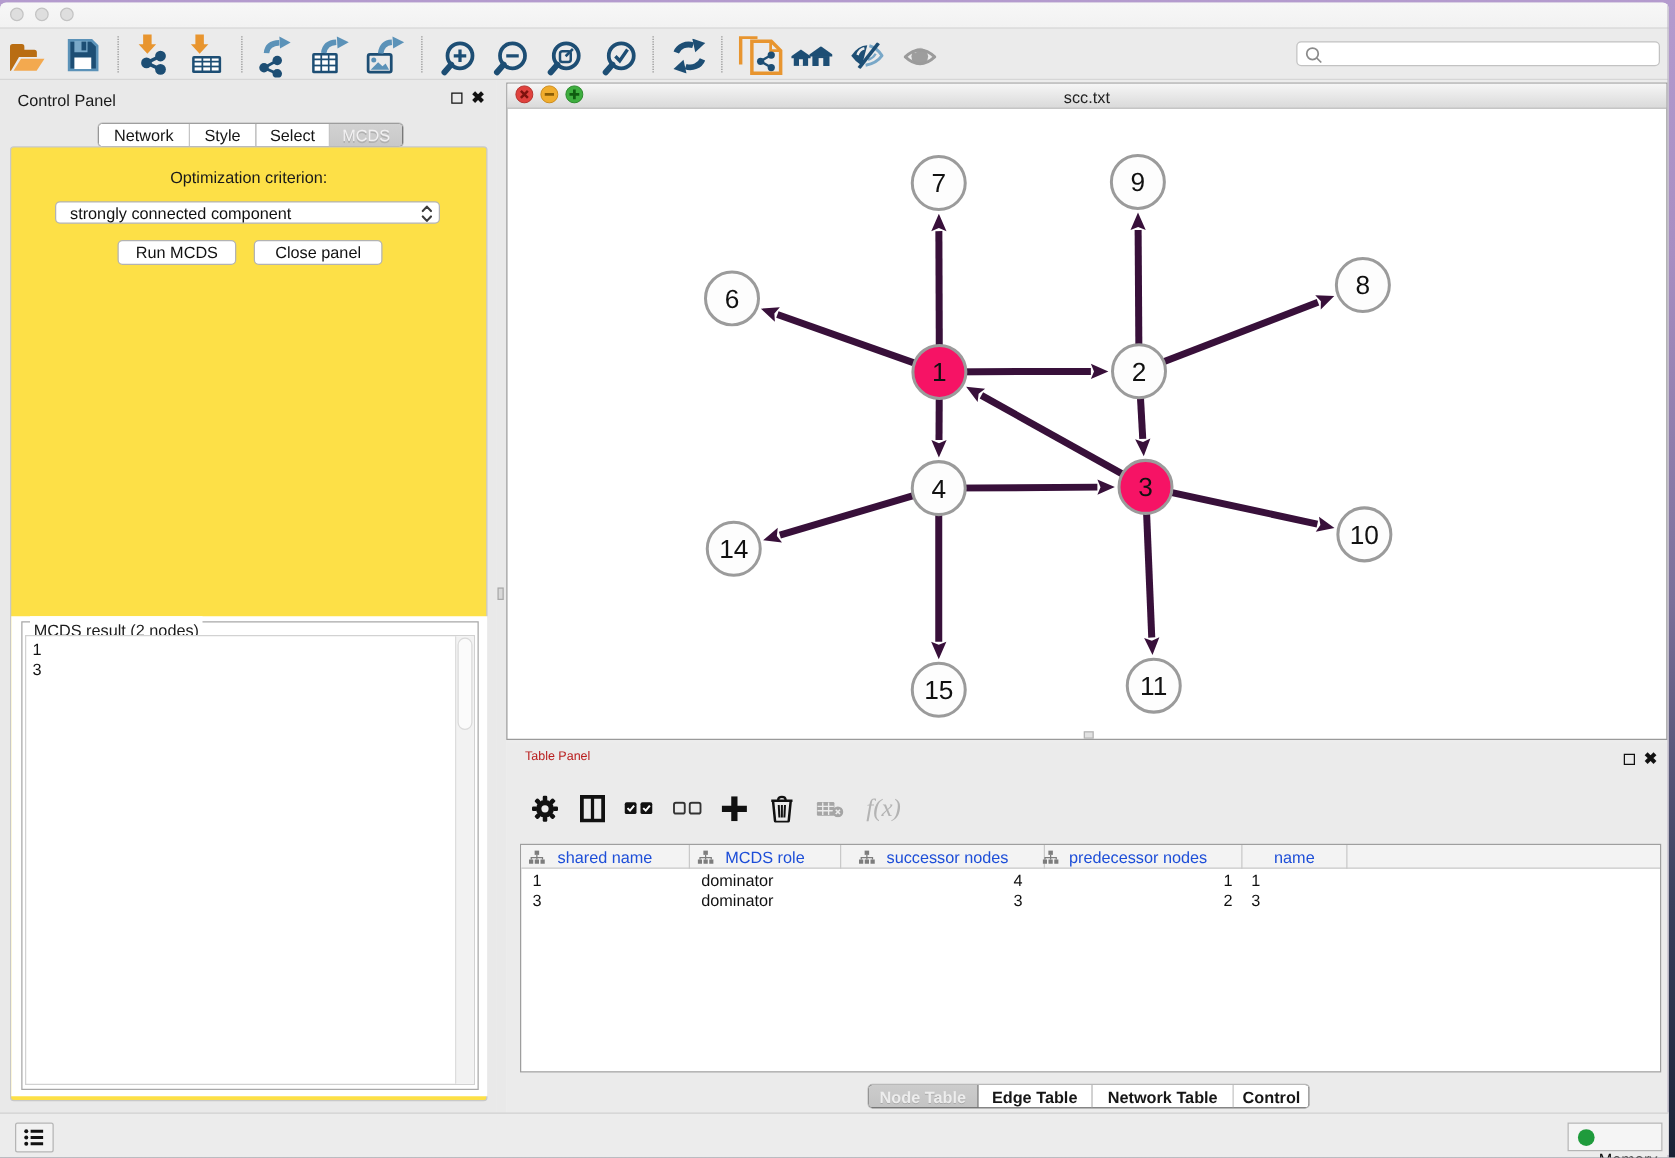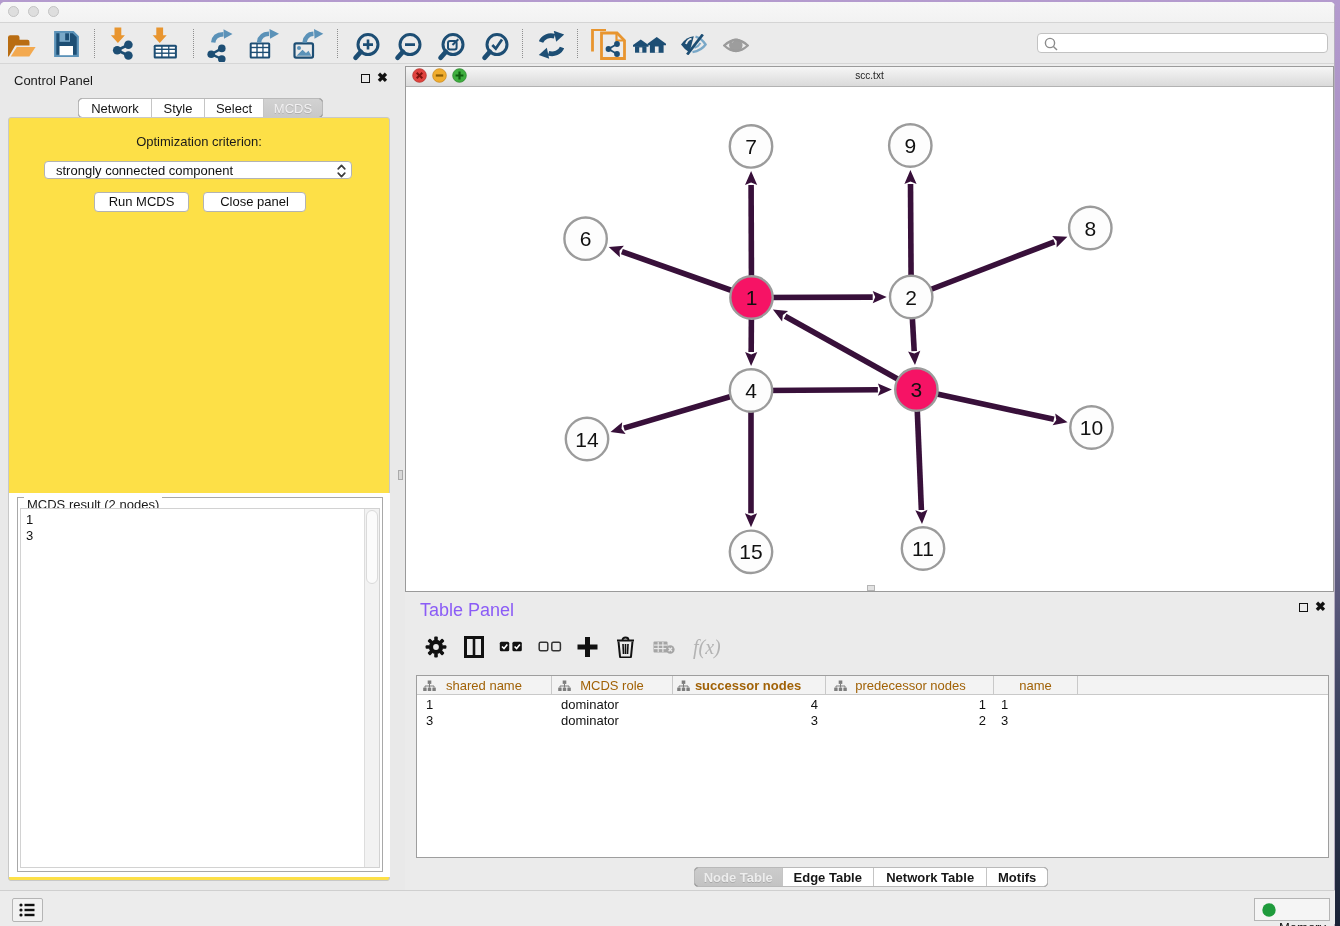--- a/index.html
+++ b/index.html
@@ -37,7 +37,7 @@
   
   #net { position:absolute; left:405px; top:64px; width:929px; height:526px; border:1px solid #9a9a9a; background:#fff; }
   #nettitle { position:absolute; left:0; top:0; width:100%; height:20px; background:linear-gradient(#f6f6f6,#dadada); border-bottom:1px solid #b2b2b2; }
-  #netname { position:absolute; top:3px; left:0; width:100%; text-align:center; font-size:10px; color:#222; }
+  #netname { position:absolute; top:3px; left:0; width:100%; text-align:center; font-size:13px; color:#222; }
   
   #tp { position:absolute; left:405px; top:592px; width:929px; height:296px; background:#ebebeb; }
   #tphead { position:absolute; left:15px; top:6px; font-size:18px; color:#8b5cf6; }

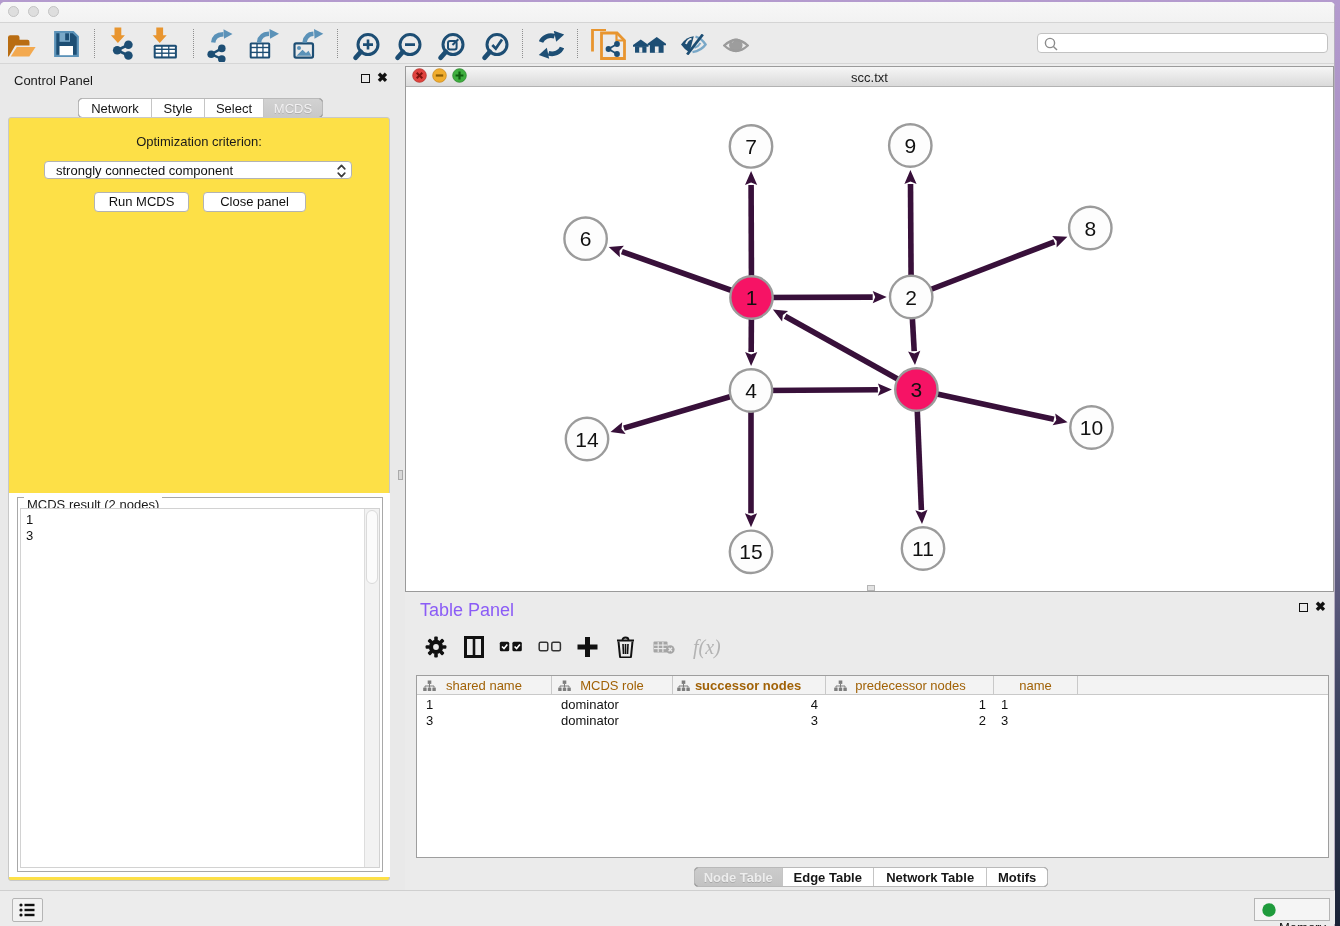--- a/index.html
+++ b/index.html
@@ -40,7 +40,7 @@
   #netname { position:absolute; top:3px; left:0; width:100%; text-align:center; font-size:13px; color:#222; }
   
   #tp { position:absolute; left:405px; top:592px; width:929px; height:296px; background:#ebebeb; }
-  #tphead { position:absolute; left:15px; top:6px; font-size:18px; color:#8b5cf6; }
+  #tphead { position:absolute; left:15px; top:6px; font-size:10px; color:#b91c1c; }
   #ttable { position:absolute; left:11px; top:81px; width:913px; height:183px; background:#fff; border:1px solid #9e9e9e; }
   #thead { position:absolute; left:0; top:0; width:100%; height:19px; background:#f3f3f3; border-bottom:1px solid #c9c9c9; }
   .hcol { position:absolute; top:0; height:19px; border-right:1px solid #c9c9c9; }

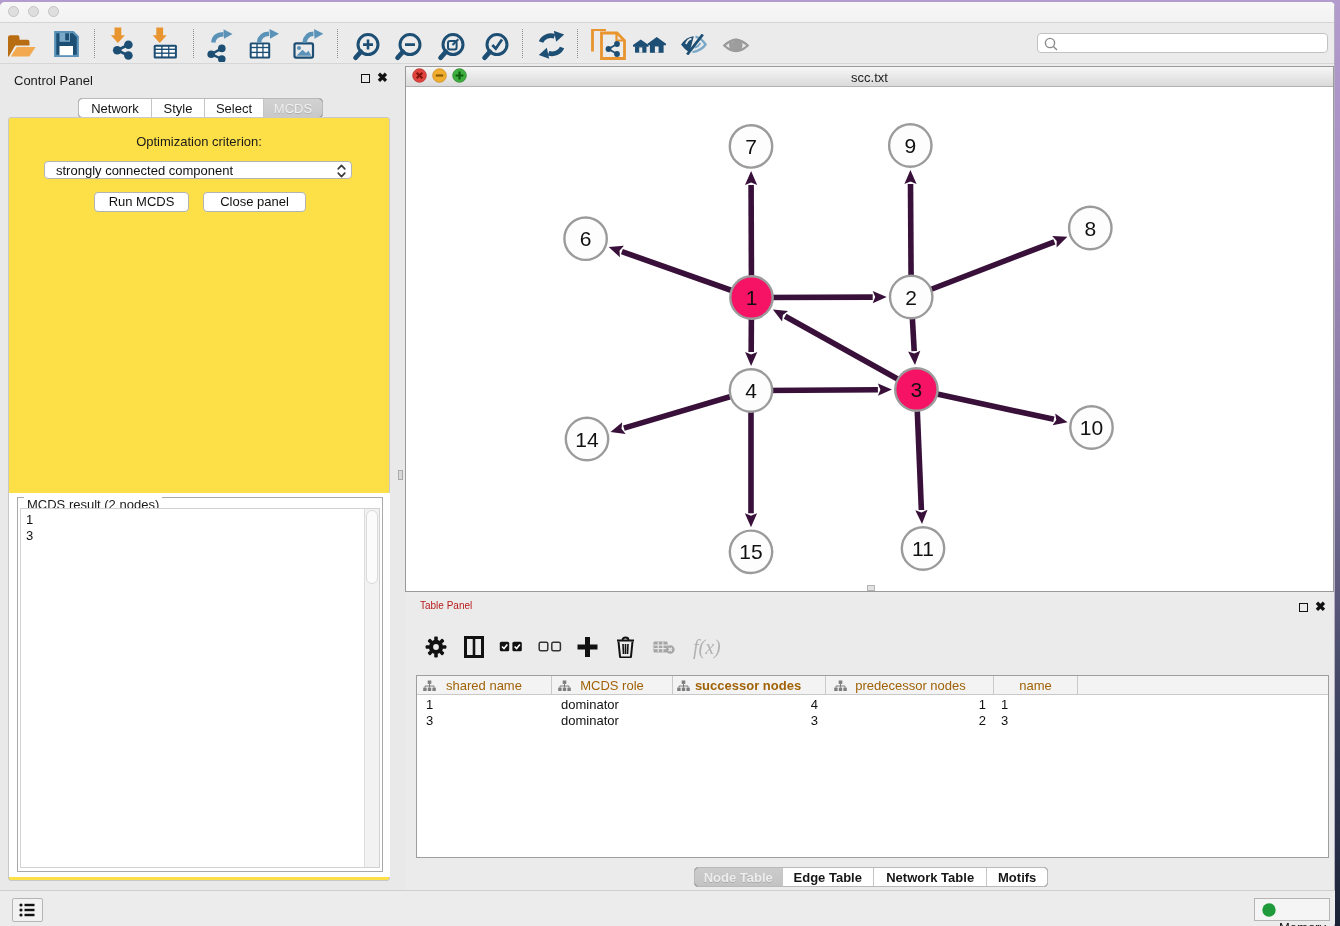--- a/index.html
+++ b/index.html
@@ -44,7 +44,7 @@
   #ttable { position:absolute; left:11px; top:81px; width:913px; height:183px; background:#fff; border:1px solid #9e9e9e; }
   #thead { position:absolute; left:0; top:0; width:100%; height:19px; background:#f3f3f3; border-bottom:1px solid #c9c9c9; }
   .hcol { position:absolute; top:0; height:19px; border-right:1px solid #c9c9c9; }
-  .hlab { position:absolute; top:2px; width:100%; text-align:center; font-size:13px; color:#a16207; }
+  .hlab { position:absolute; top:2px; width:100%; text-align:center; font-size:13px; color:#1d4ed8; }
   .cell { position:absolute; font-size:13px; color:#111; }
   .btab { font-size:13px; font-weight:bold; color:#161616; text-align:center; line-height:19px; border-right:1px solid #c5c5c5; background:#fff; }
   .btab:last-child { border-right:none; }

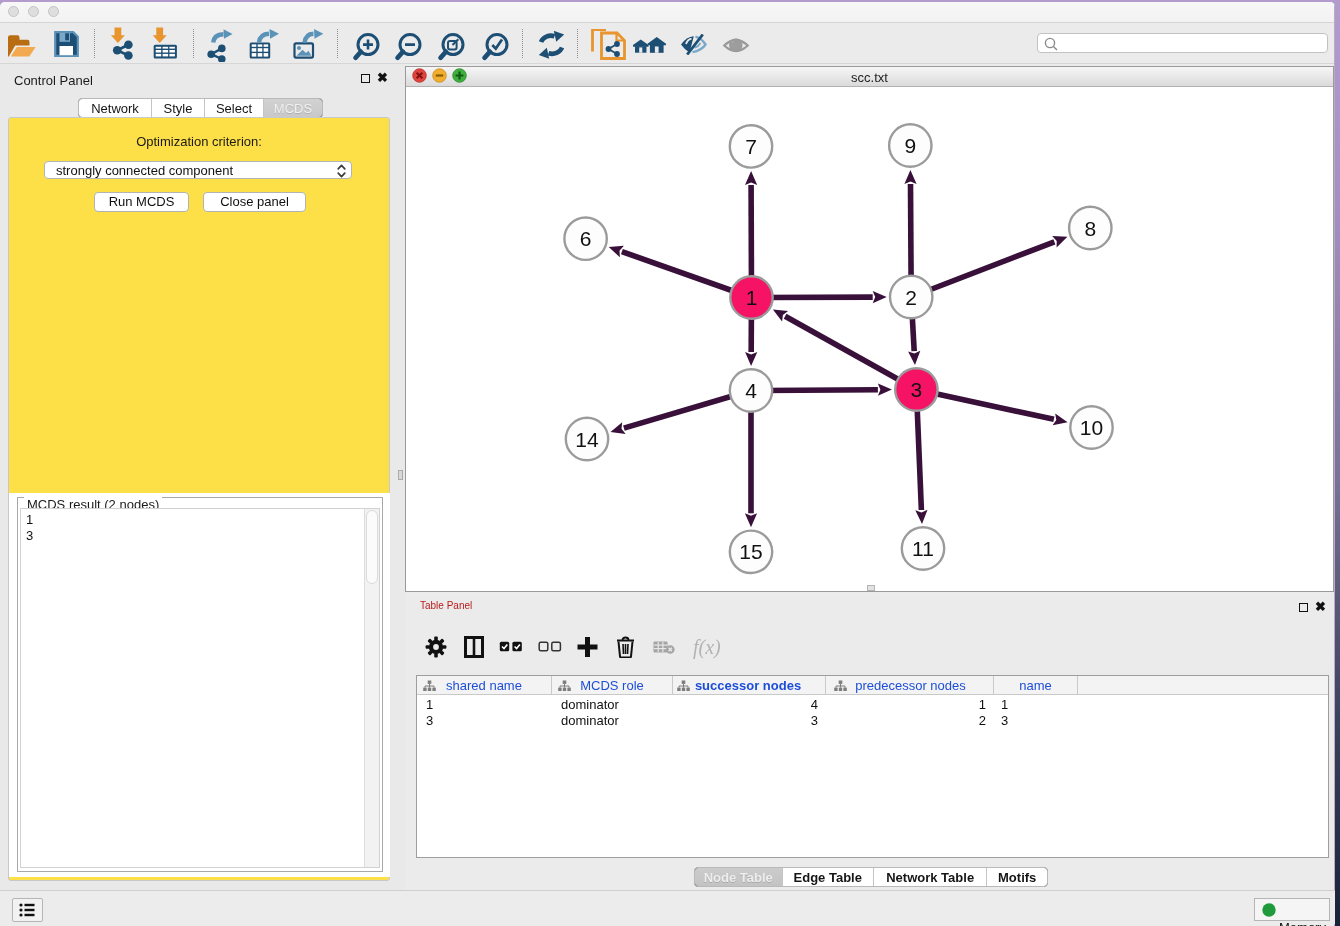--- a/index.html
+++ b/index.html
@@ -410,7 +410,7 @@
             </svg>
             <div class="hlab">MCDS role</div>
           </div>
-        <div class="hcol" style="left:254px;width:155px;font-weight:bold;">
+        <div class="hcol" style="left:264px;width:155px;">
             <svg width="13" height="12" viewBox="0 0 13 12" style="position:absolute;left:6px;top:4px">
               <g fill="#7d7d7d">
                 <rect x="4.7" y="0.5" width="3.6" height="3.4"></rect>

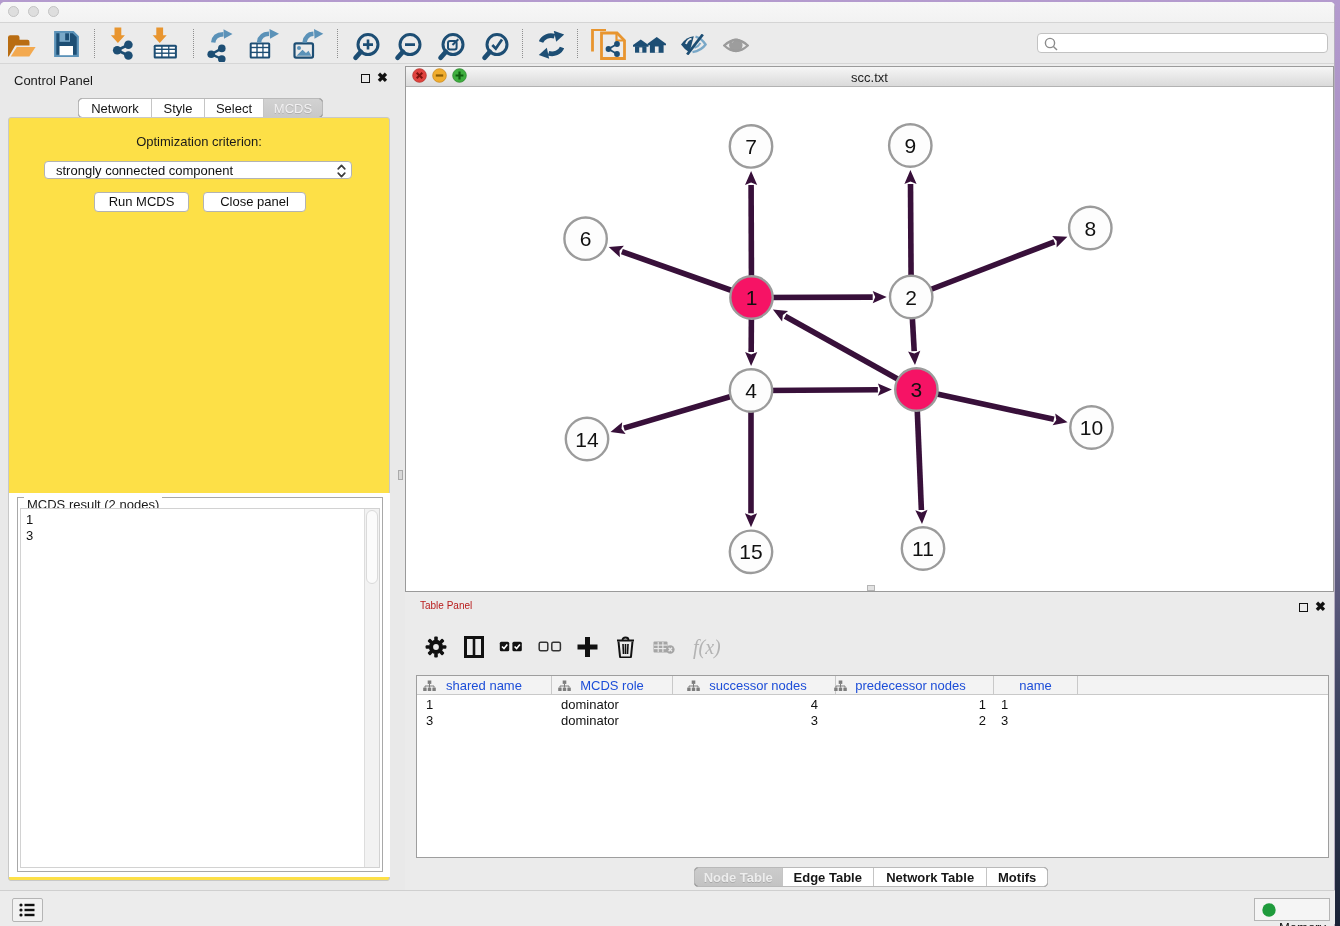--- a/index.html
+++ b/index.html
@@ -457,7 +457,7 @@
       <div class="btab sel" style="width:88px;">Node Table</div>
       <div class="btab" style="width:92px;">Edge Table</div>
       <div class="btab" style="width:114px;">Network Table</div>
-      <div class="btab" style="width:60px;">Motifs</div>
+      <div class="btab" style="width:60px;">Control</div>
     </div>
   </div>
   <div style="position:absolute;right:0;top:0;width:1px;height:924px;background:#b5aec0;"></div>

